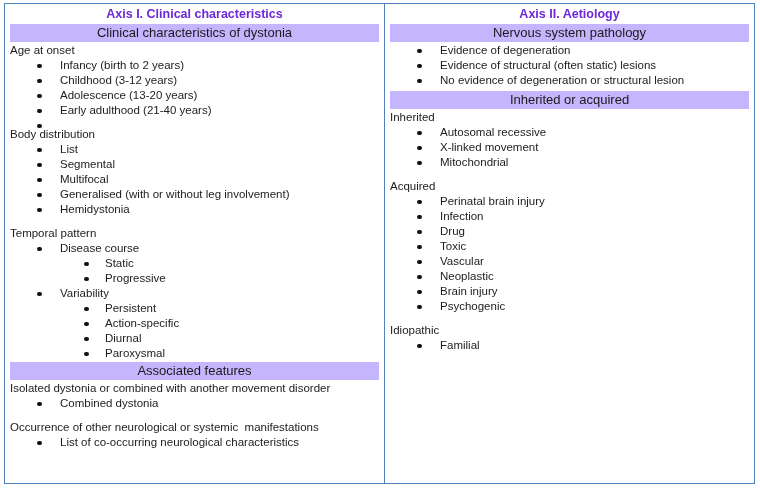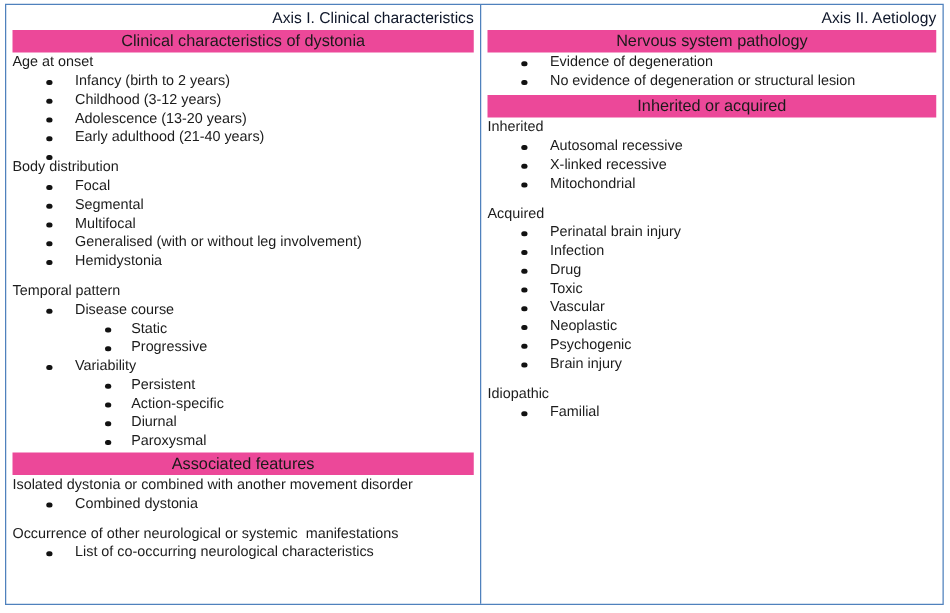--- a/index.html
+++ b/index.html
@@ -16,8 +16,8 @@
   .col-left{width:379px;}
   .col-right{flex:1;border-left:1.6px solid #4F81BD;}
   .col-title{
-    font-weight:normal;font-size:12.5px;line-height:15px;color:#0f172a;
-    text-align:right;padding:1px 0;
+    font-weight:bold;font-size:12.5px;line-height:15px;color:#6d28d9;
+    text-align:center;padding:1px 0;
   }
   .band{
     background:#ec4899;color:#1a1a1a;font-size:13px;height:18px;line-height:18px;

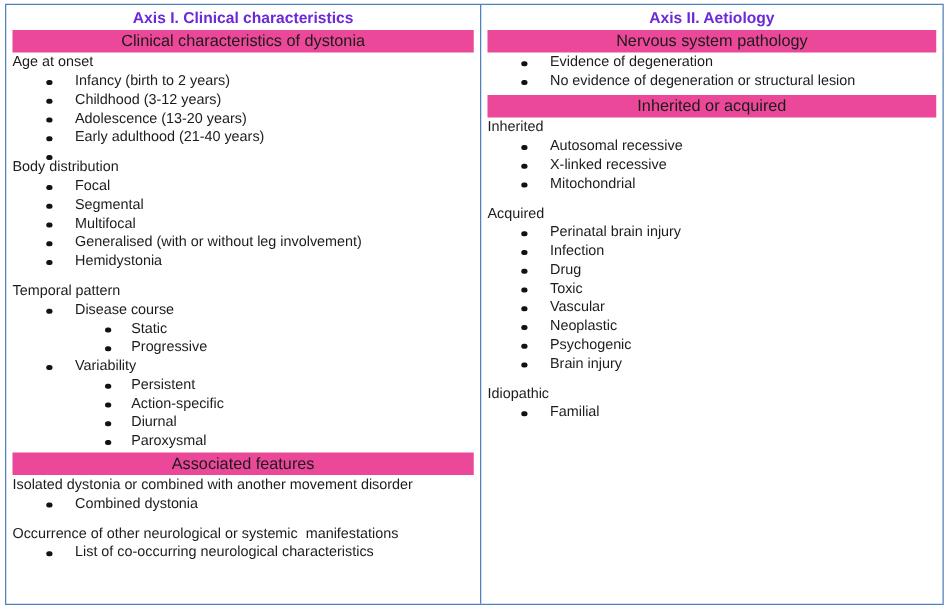--- a/index.html
+++ b/index.html
@@ -20,7 +20,7 @@
     text-align:center;padding:1px 0;
   }
   .band{
-    background:#ec4899;color:#1a1a1a;font-size:13px;height:18px;line-height:18px;
+    background:#c4b5fd;color:#1a1a1a;font-size:13px;height:18px;line-height:18px;
     text-align:center;margin:1px 0;overflow:hidden;white-space:nowrap;
   }
   .group{margin-top:9px;}

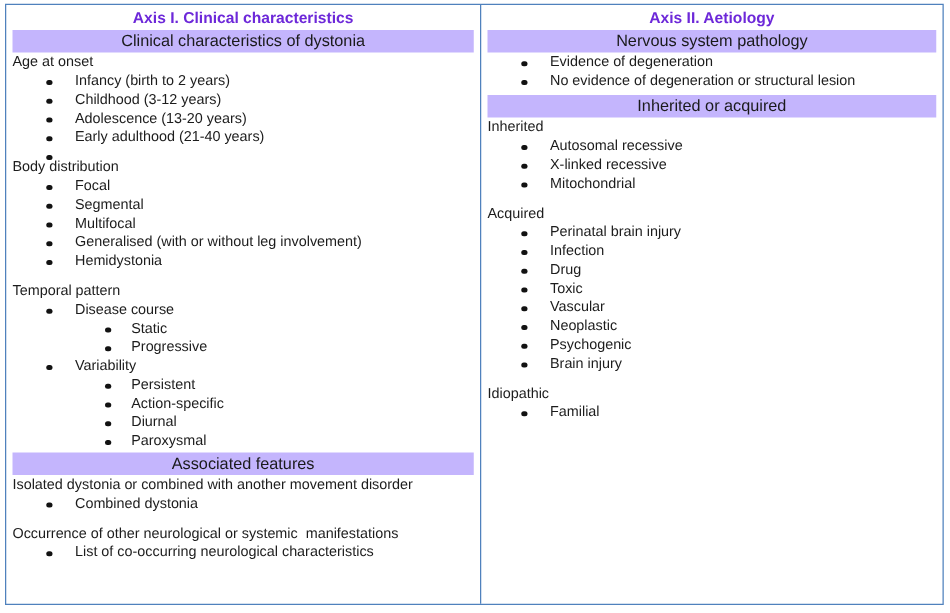--- a/index.html
+++ b/index.html
@@ -110,6 +110,7 @@
 
         <div>
             <div class="bullet-row lvl1"><span class="bullet"></span><span>Evidence of degeneration</span></div>
+            <div class="bullet-row lvl1"><span class="bullet"></span><span>Evidence of structural (often static) lesions</span></div>
             <div class="bullet-row lvl1"><span class="bullet"></span><span>No evidence of degeneration or structural lesion</span></div>
           </div>
       </div>

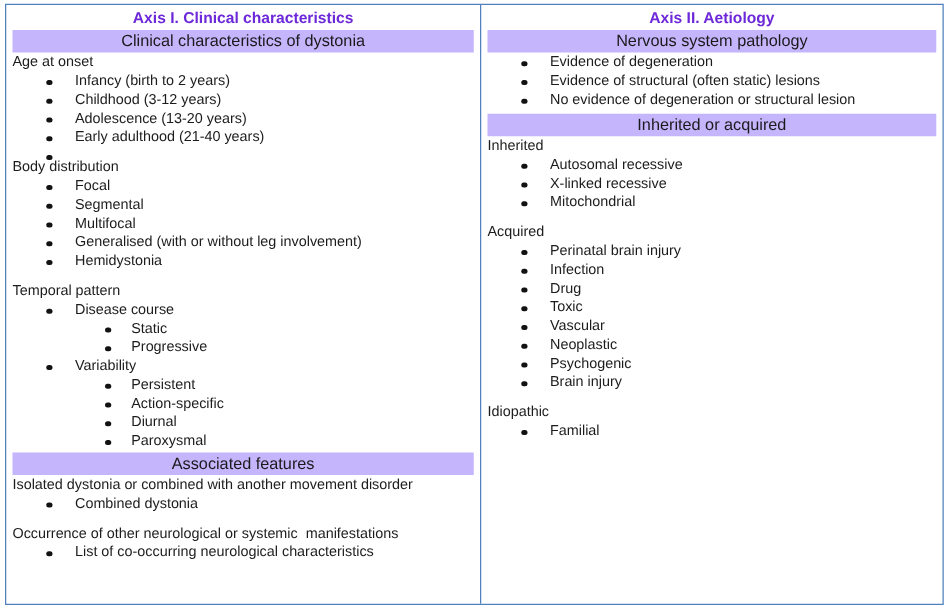--- a/index.html
+++ b/index.html
@@ -62,7 +62,7 @@
       <div class="group">
         <div class="group-label">Body distribution</div>
         <div>
-            <div class="bullet-row lvl1"><span class="bullet"></span><span>Focal</span></div>
+            <div class="bullet-row lvl1"><span class="bullet"></span><span>List</span></div>
             <div class="bullet-row lvl1"><span class="bullet"></span><span>Segmental</span></div>
             <div class="bullet-row lvl1"><span class="bullet"></span><span>Multifocal</span></div>
             <div class="bullet-row lvl1"><span class="bullet"></span><span>Generalised (with or without leg involvement)</span></div>

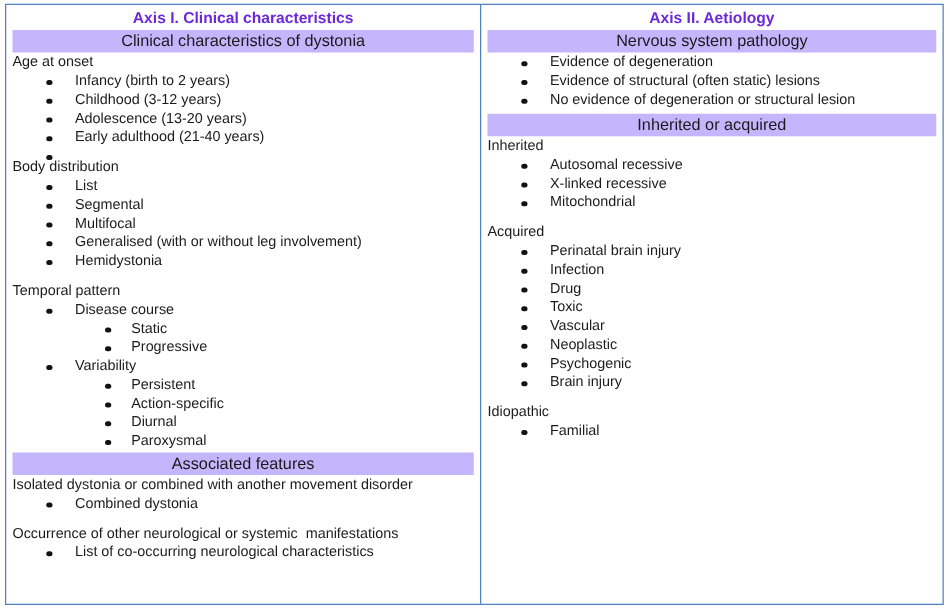--- a/index.html
+++ b/index.html
@@ -121,7 +121,7 @@
         <div class="group-label">Inherited</div>
         <div>
             <div class="bullet-row lvl1"><span class="bullet"></span><span>Autosomal recessive</span></div>
-            <div class="bullet-row lvl1"><span class="bullet"></span><span>X-linked recessive</span></div>
+            <div class="bullet-row lvl1"><span class="bullet"></span><span>X-linked movement</span></div>
             <div class="bullet-row lvl1"><span class="bullet"></span><span>Mitochondrial</span></div>
           </div>
       </div>

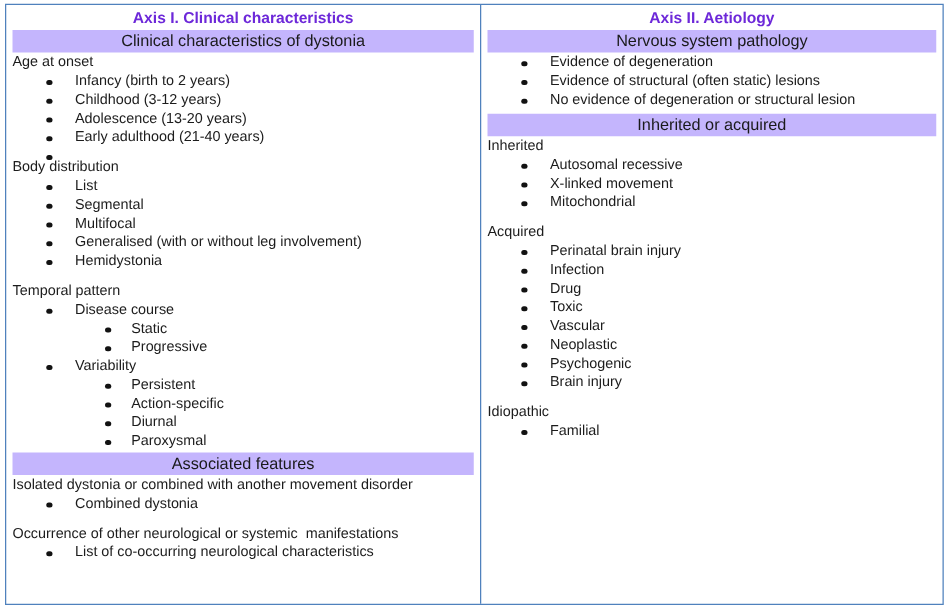--- a/index.html
+++ b/index.html
@@ -135,8 +135,8 @@
             <div class="bullet-row lvl1"><span class="bullet"></span><span>Toxic</span></div>
             <div class="bullet-row lvl1"><span class="bullet"></span><span>Vascular</span></div>
             <div class="bullet-row lvl1"><span class="bullet"></span><span>Neoplastic</span></div>
+            <div class="bullet-row lvl1"><span class="bullet"></span><span>Brain injury</span></div>
             <div class="bullet-row lvl1"><span class="bullet"></span><span>Psychogenic</span></div>
-            <div class="bullet-row lvl1"><span class="bullet"></span><span>Brain injury</span></div>
           </div>
       </div>
 

